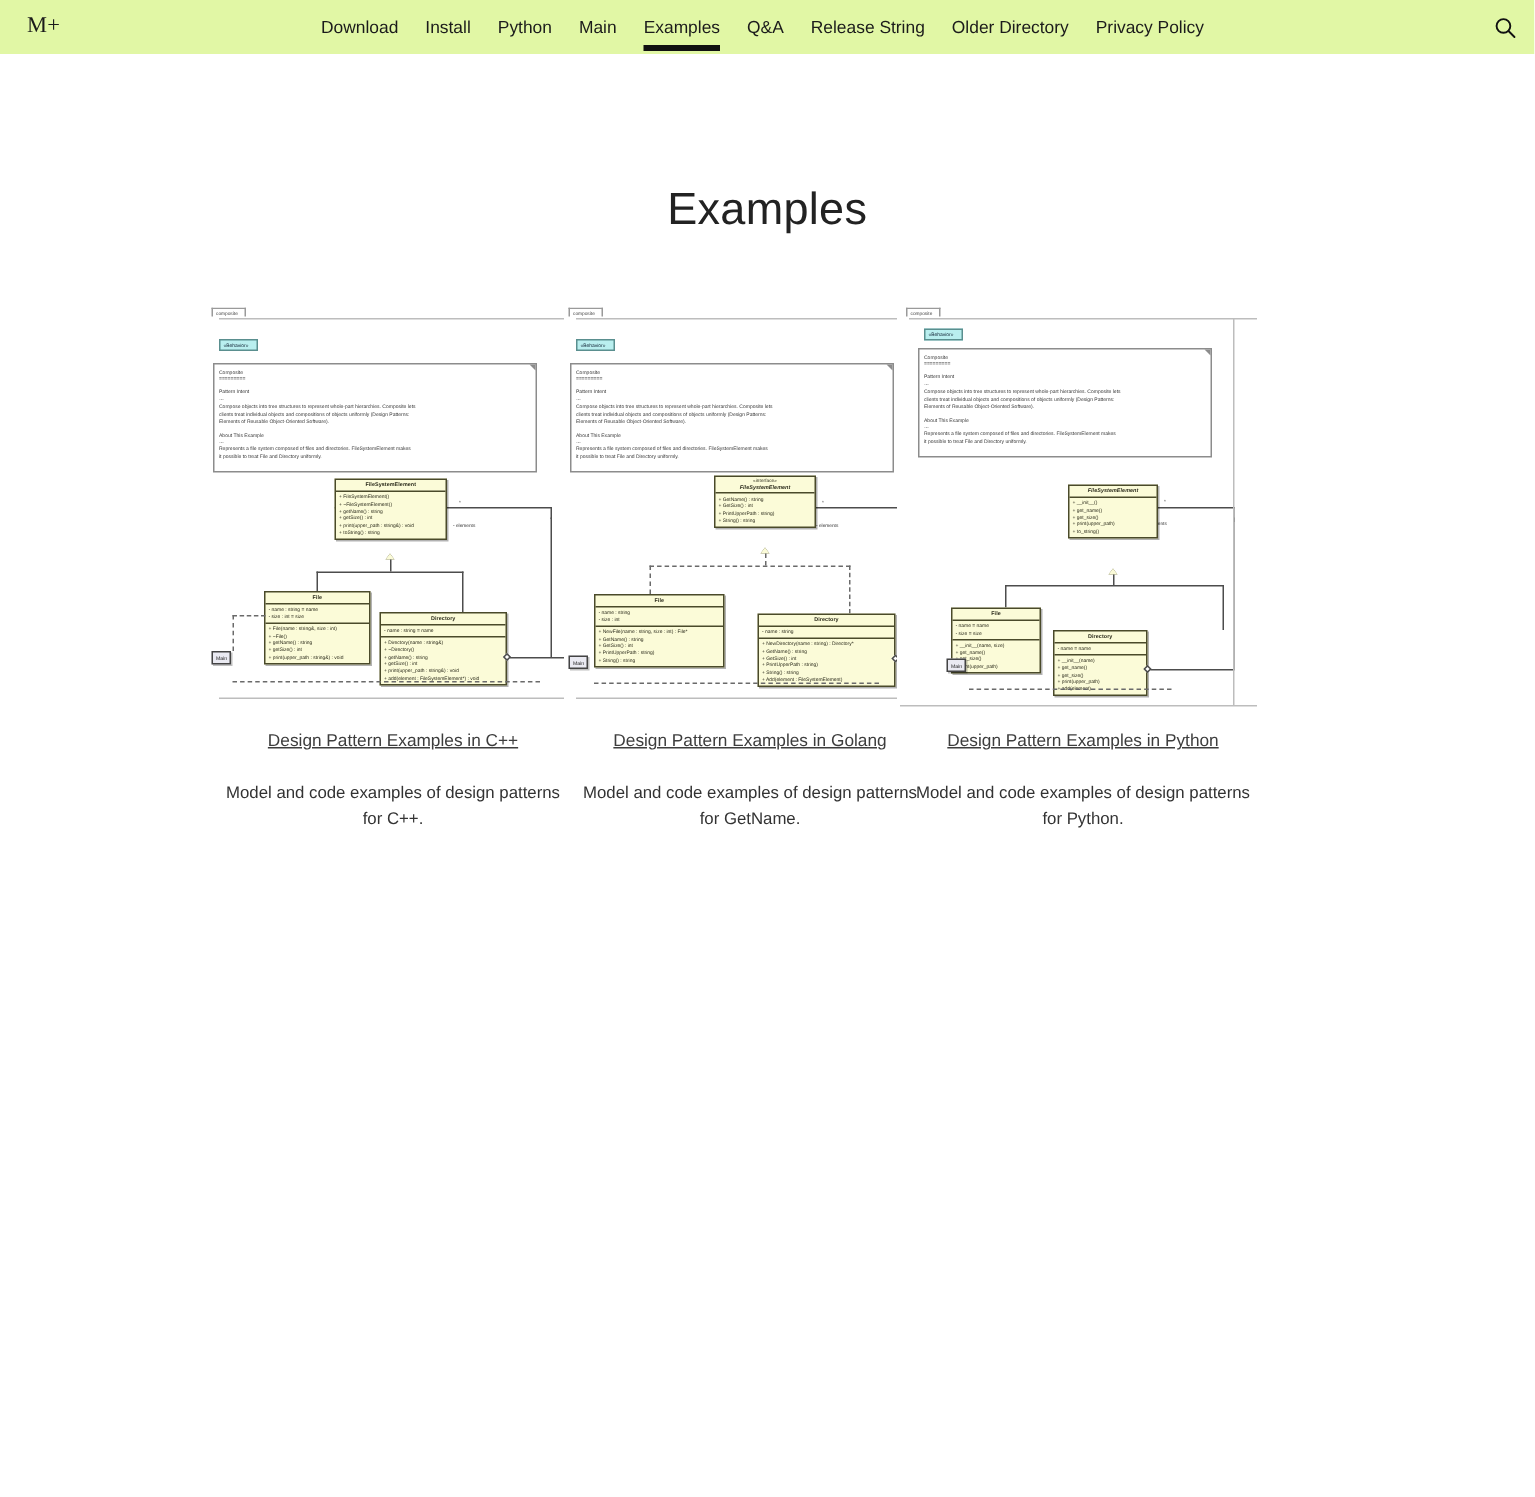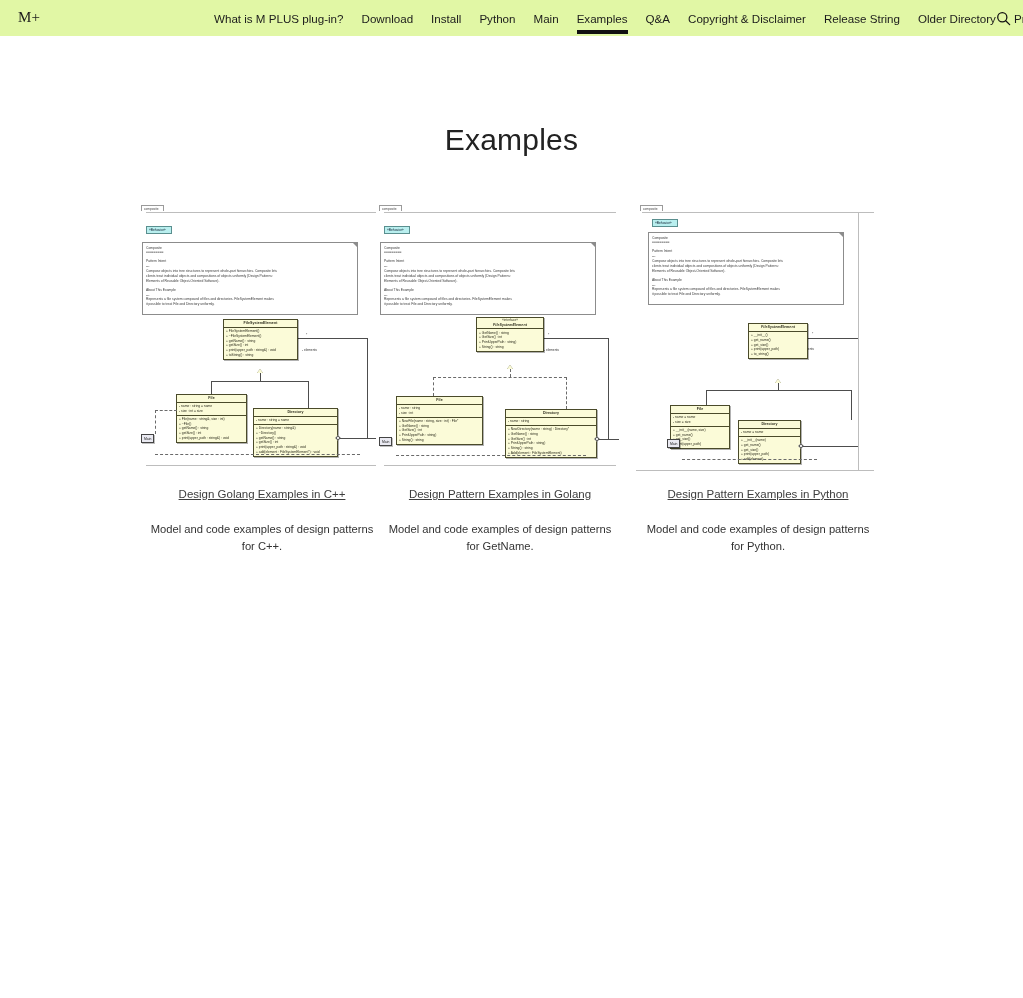--- a/index.html
+++ b/index.html
@@ -200,7 +200,6 @@
 <div class="navbar">
   <div class="brand">M+</div>
   <div class="nav-links">
-    <a class="nav-item">What is M PLUS plug-in?</a>
     <a class="nav-item">Download</a>
     <a class="nav-item">Install</a>
     <a class="nav-item">Python</a>

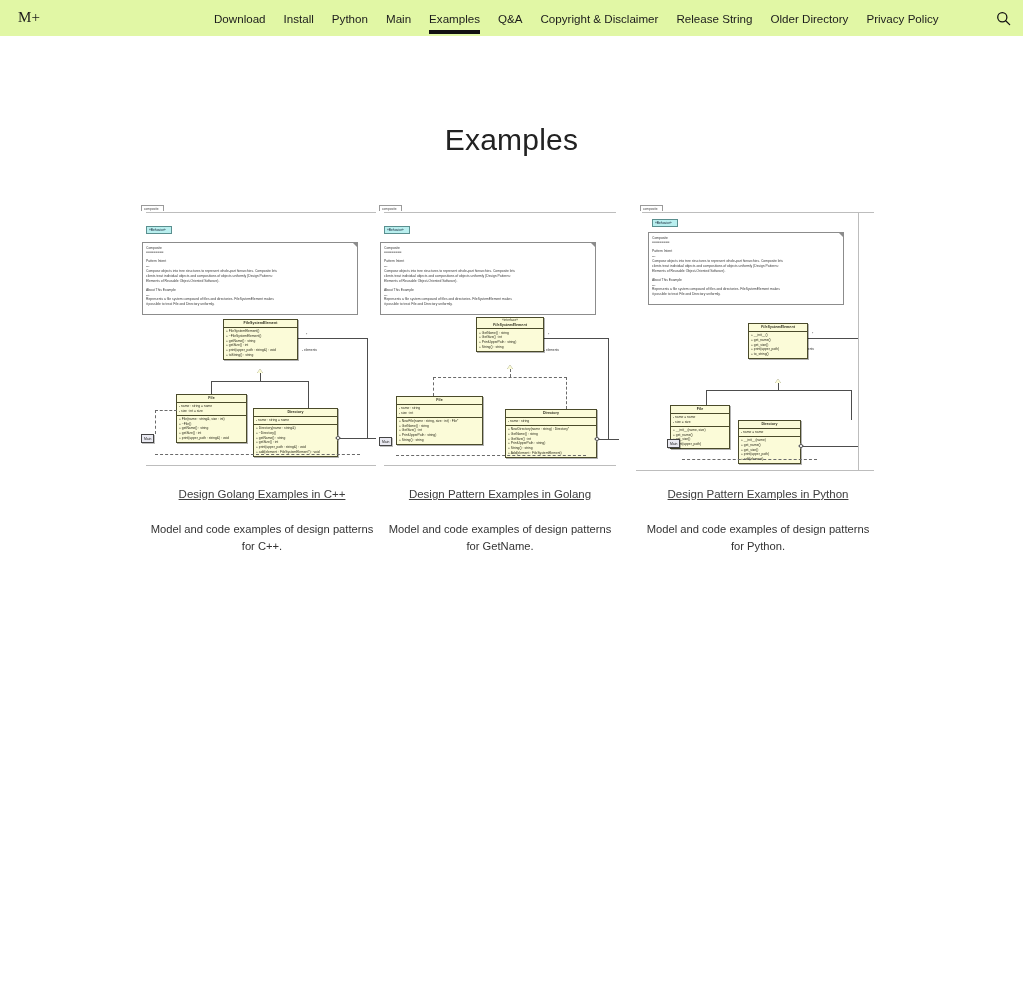--- a/index.html
+++ b/index.html
@@ -206,7 +206,6 @@
     <a class="nav-item">Main</a>
     <a class="nav-item active">Examples</a>
     <a class="nav-item">Q&amp;A</a>
-    <a class="nav-item">Copyright &amp; Disclaimer</a>
     <a class="nav-item">Release String</a>
     <a class="nav-item">Older Directory</a>
     <a class="nav-item">Privacy Policy</a>

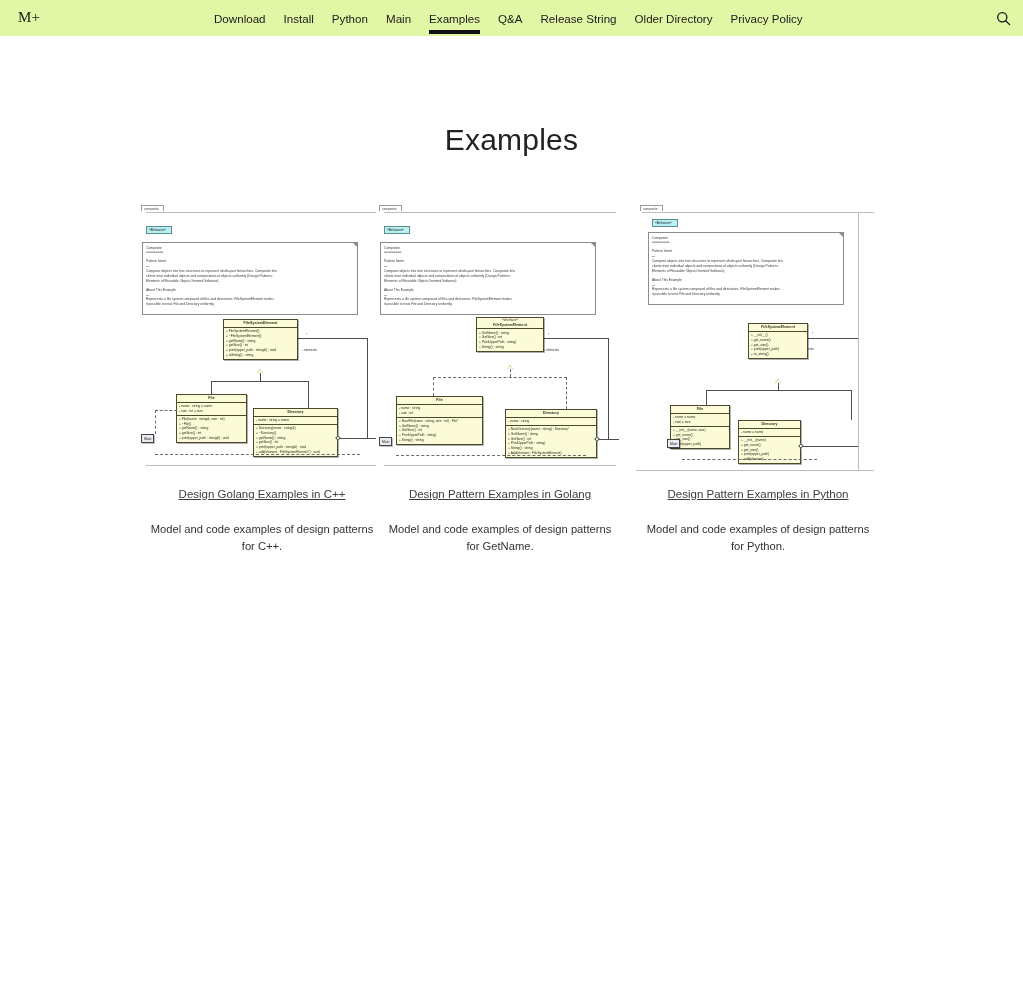--- a/index.html
+++ b/index.html
@@ -308,7 +308,7 @@
         <div class="ln d" style="left:17px;top:249px;width:205px;"></div>
         <div class="rule" style="top:260px;left:8px;right:8px;"></div>
       </div>
-      <a class="card-link">Design Golang Examples in C++</a>
+      <a class="card-link">Design Pattern Examples in C++</a>
       <div class="card-desc">
         <span>Model and code examples of design patterns</span><br>
         <span>for C++.</span>

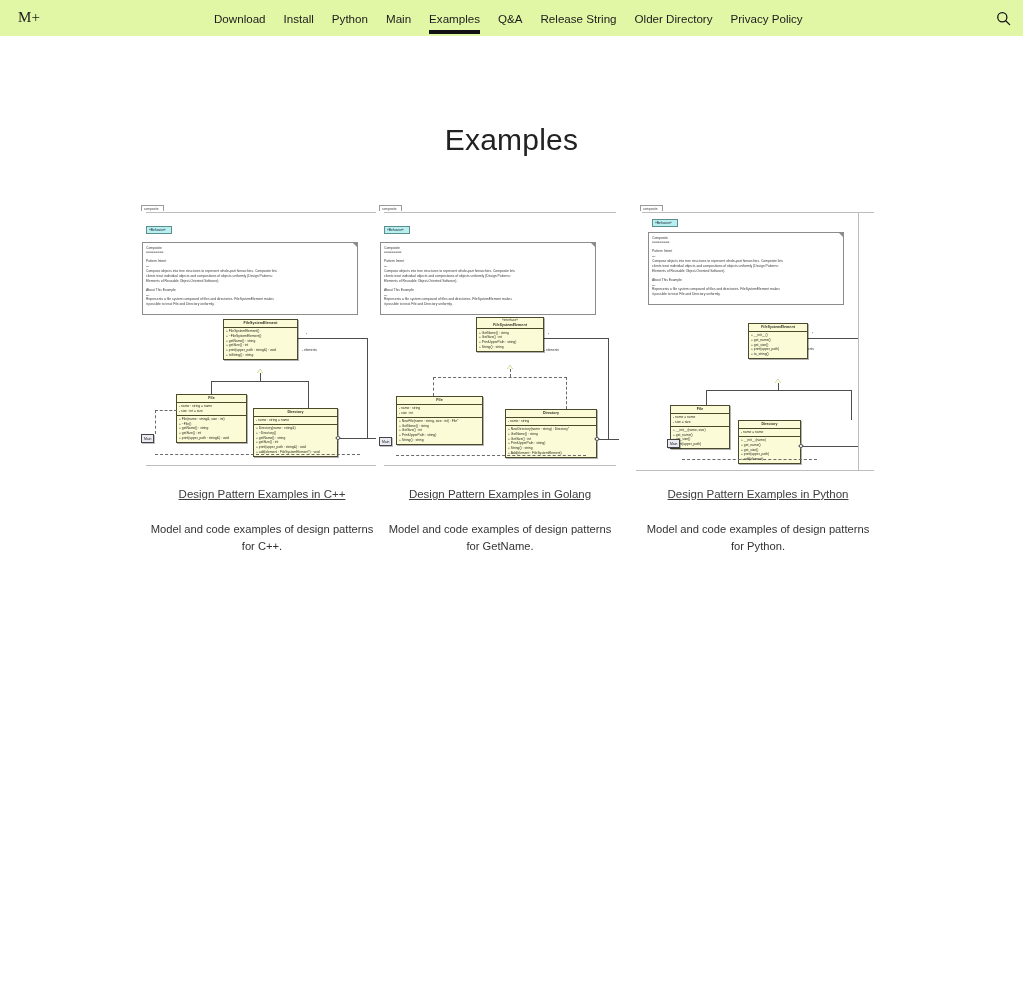--- a/index.html
+++ b/index.html
@@ -64,7 +64,7 @@
   }
   .card.c1 { left: 138px; }
   .card.c2 { left: 376px; }
-  .card.c3 { left: 634px; }
+  .card.c3 { left: 598px; }
 
   .thumb {
     position: relative;

